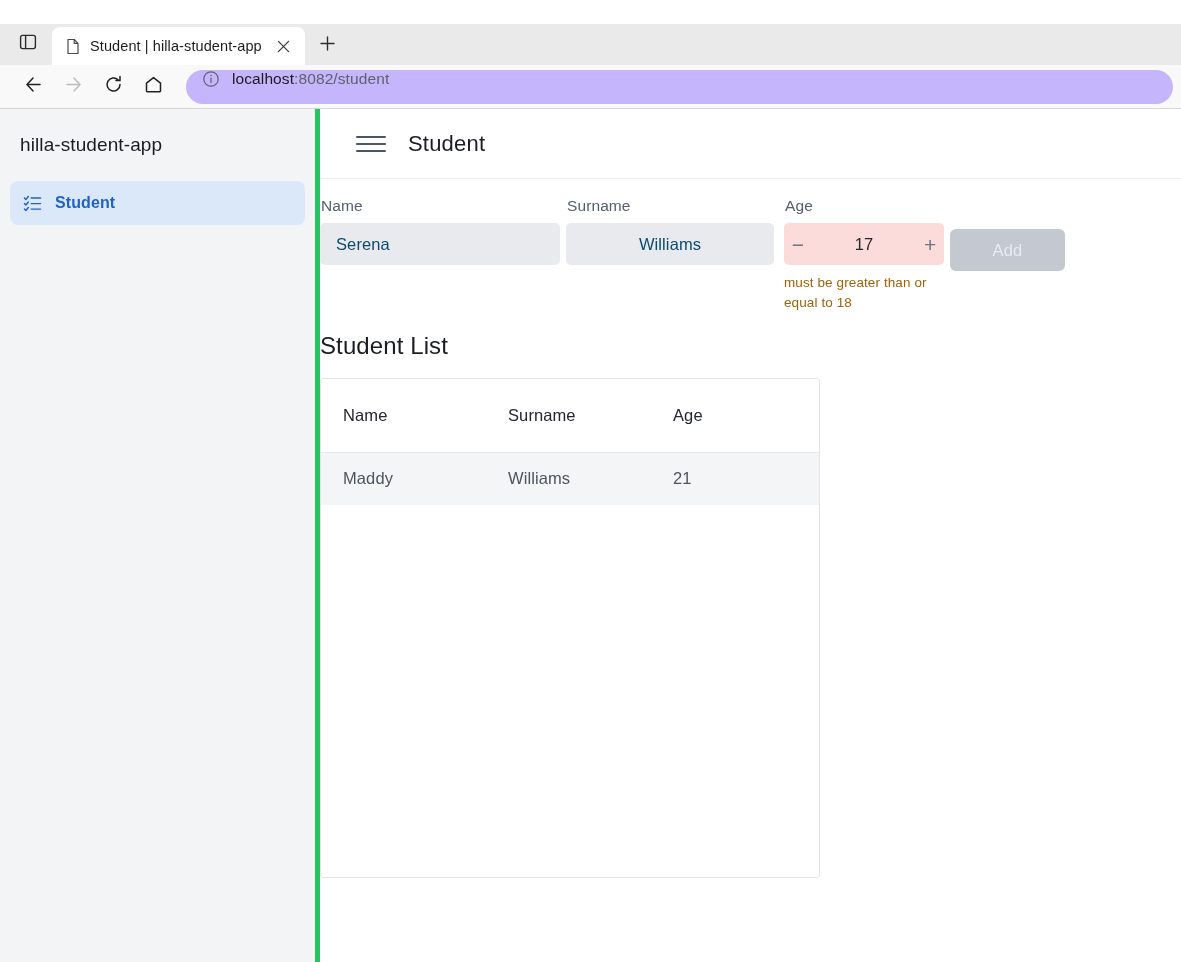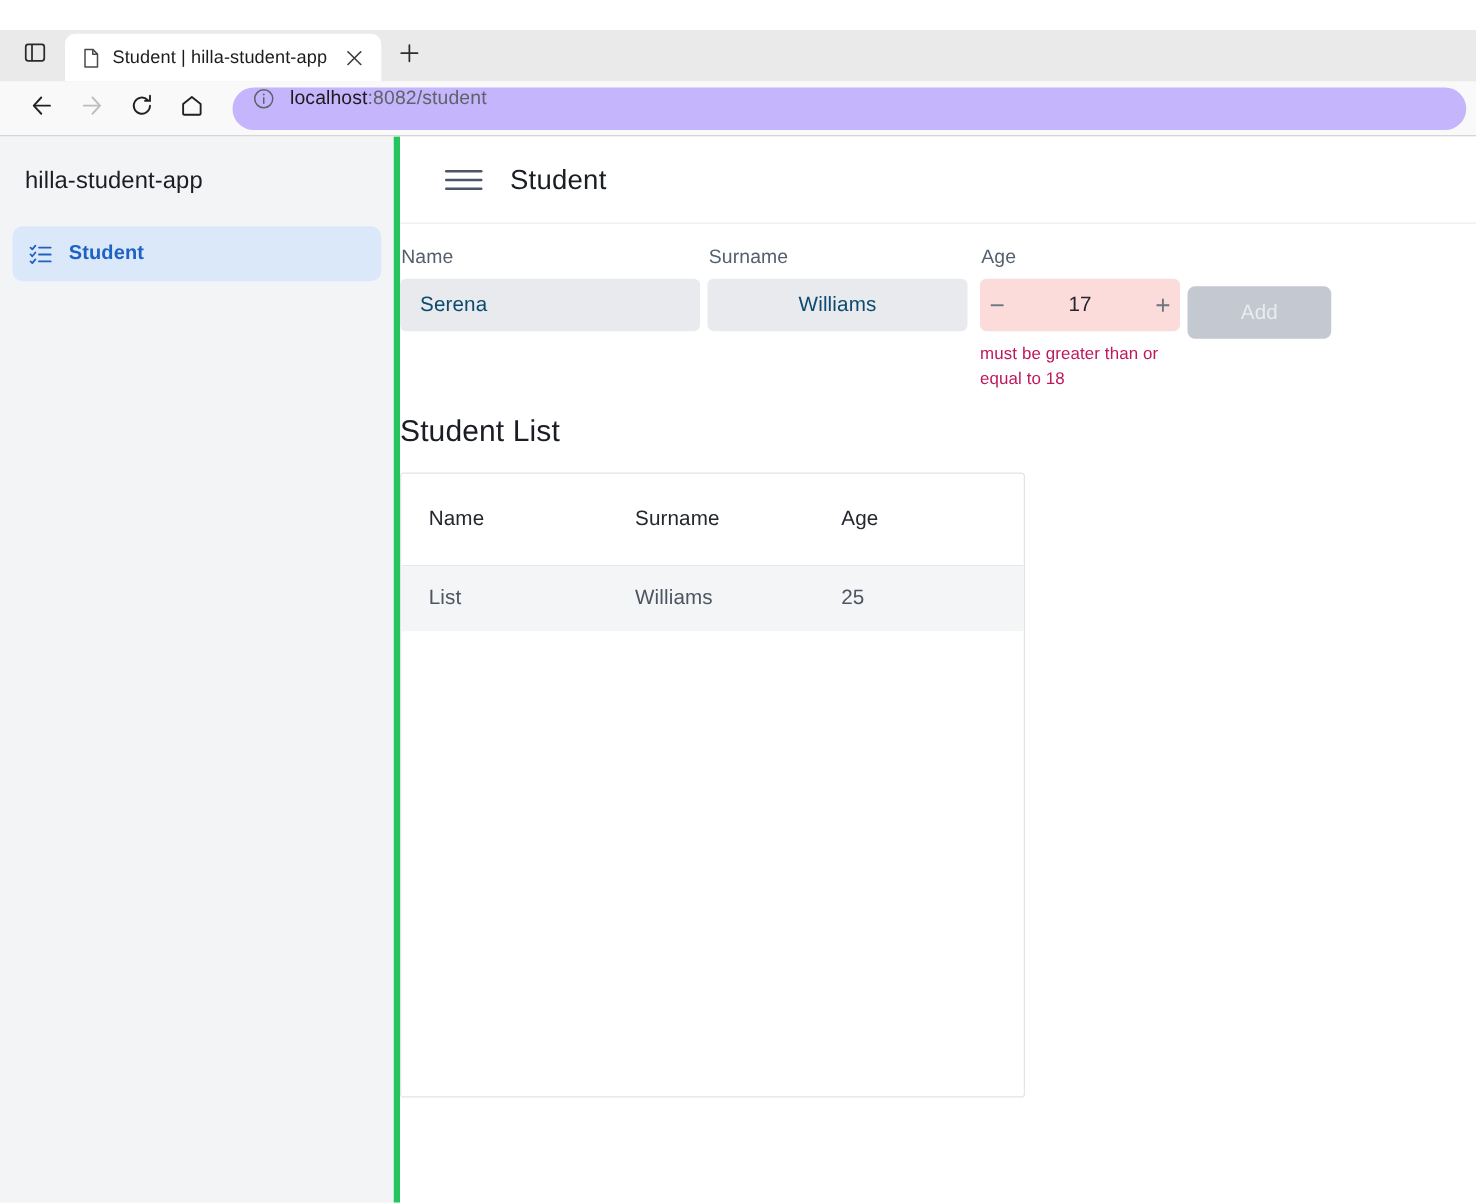--- a/index.html
+++ b/index.html
@@ -131,7 +131,7 @@
     font-family: inherit; font-size: 16.5px; color: #23272e; outline: none; width: 100%;
   }
   .error-msg {
-    width: 160px; font-size: 13.5px; line-height: 1.5; color: #be185d;
+    width: 160px; font-size: 13.5px; line-height: 1.5; color: #a16207;
     padding-top: 8px; letter-spacing: .1px;
   }
 

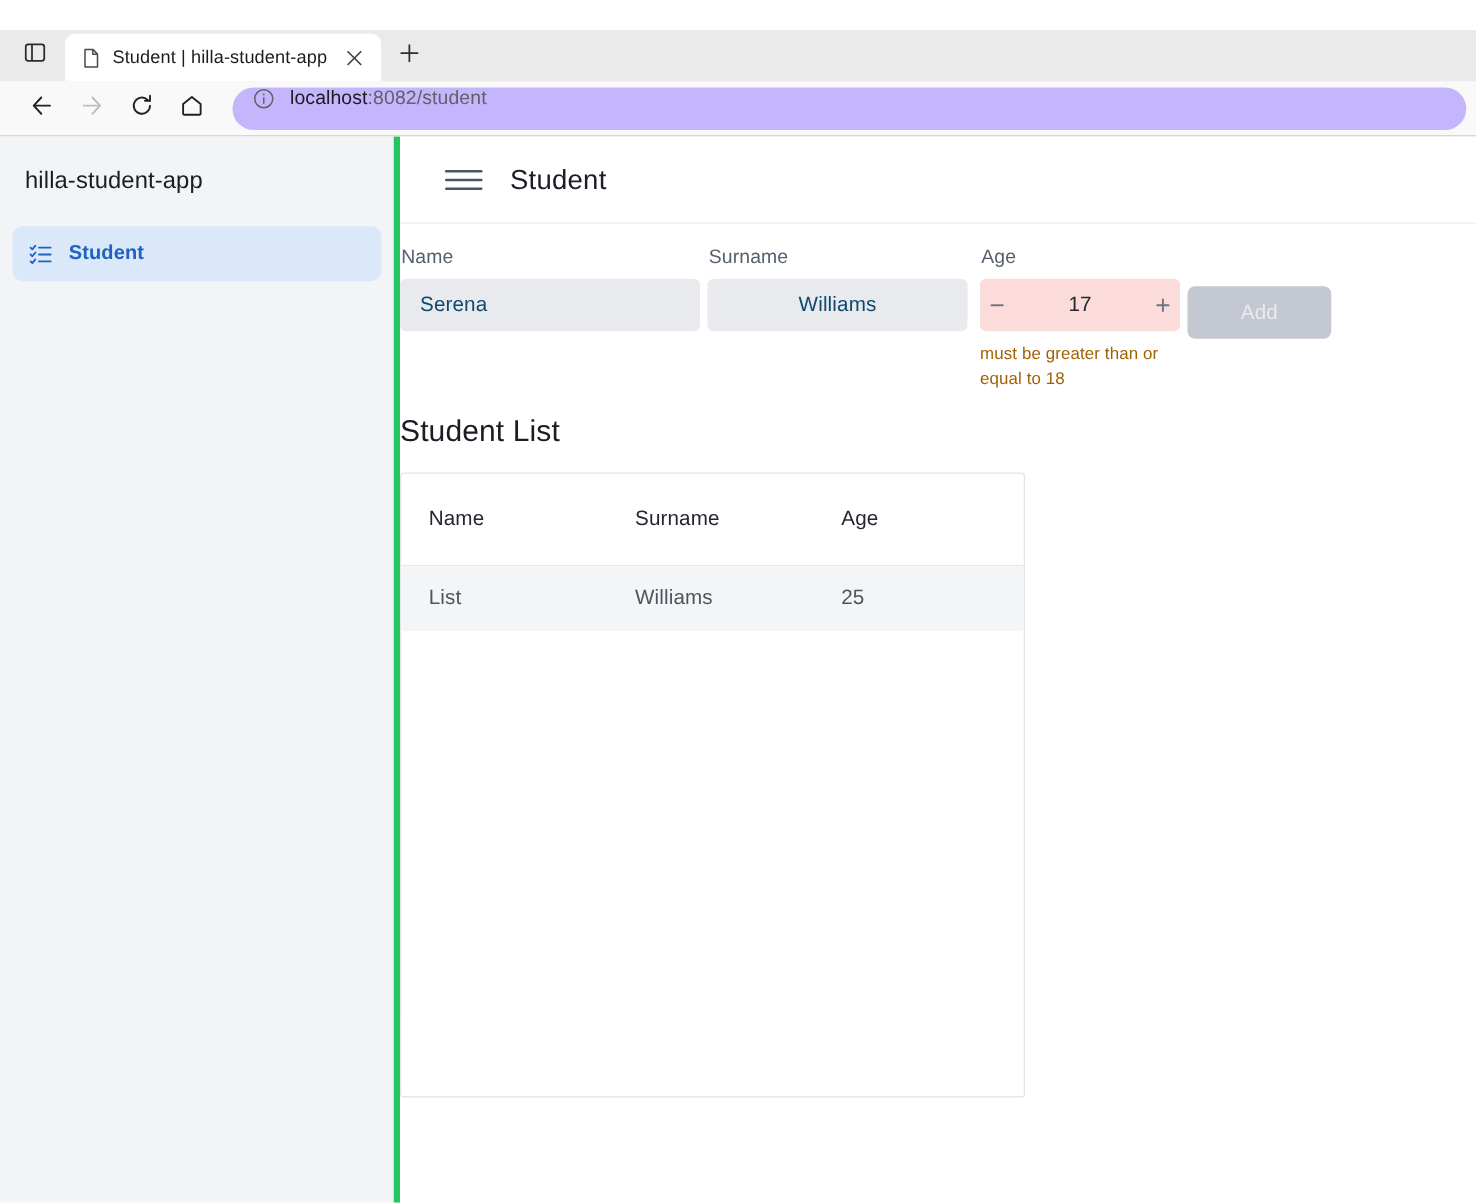--- a/index.html
+++ b/index.html
@@ -324,7 +324,7 @@
           </div>
           <div id="grid-body">
             <div class="grid-row">
-              <div class="cell col-name">List</div>
+              <div class="cell col-name">Maddy</div>
               <div class="cell col-surname">Williams</div>
               <div class="cell col-age">25</div>
             </div>

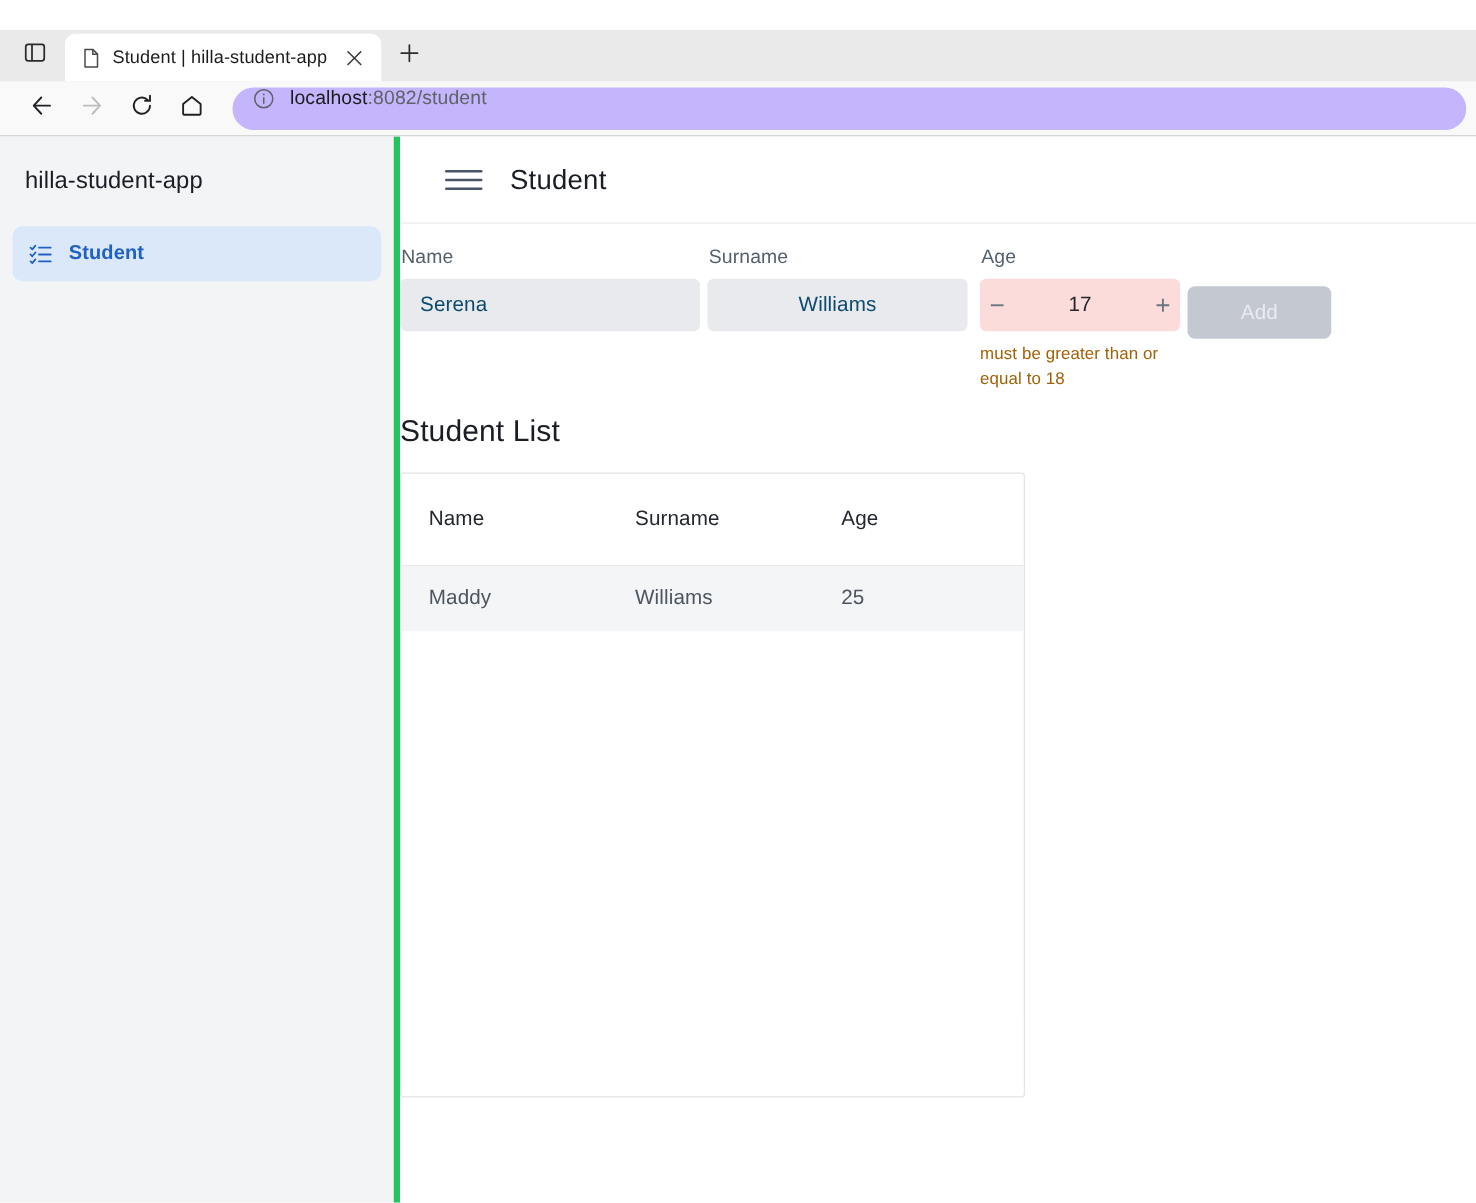--- a/index.html
+++ b/index.html
@@ -326,7 +326,7 @@
             <div class="grid-row">
               <div class="cell col-name">Maddy</div>
               <div class="cell col-surname">Williams</div>
-              <div class="cell col-age">25</div>
+              <div class="cell col-age">21</div>
             </div>
           </div>
         </div>

